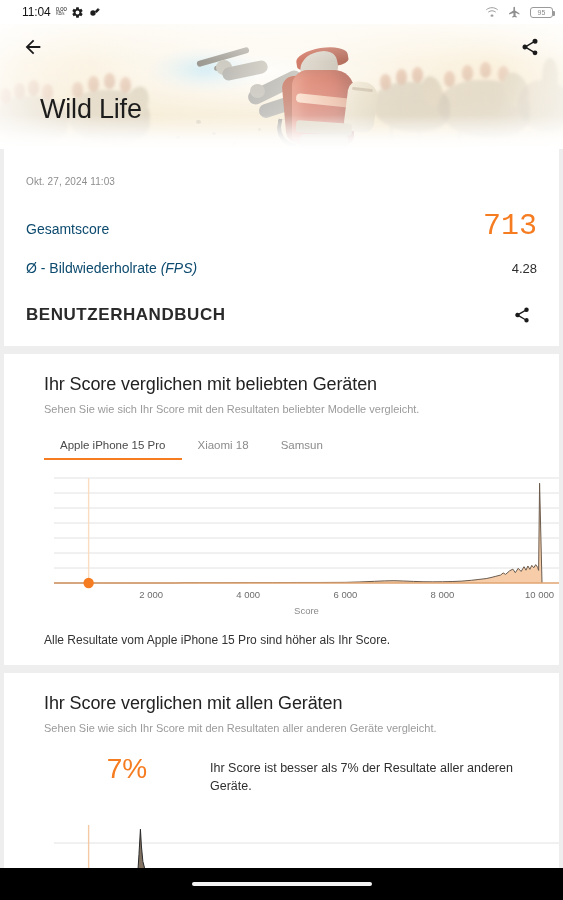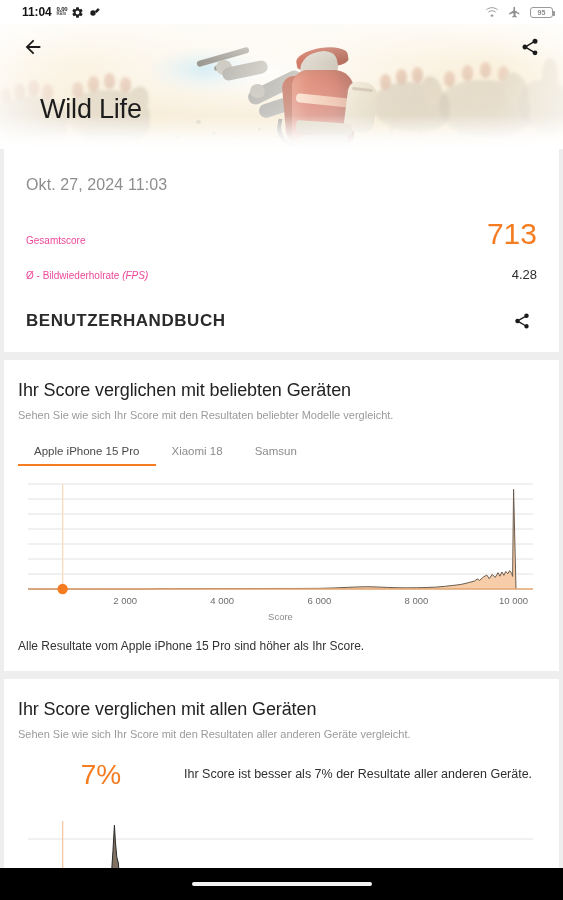--- a/index.html
+++ b/index.html
@@ -24,7 +24,6 @@
     color: #1a1a1a;
     position: relative;
     z-index: 5;
-    font-weight: bold;
   }
   .sb-left { display: flex; align-items: center; gap: 4px; }
   .sb-clock { font-size: 12px; letter-spacing: -0.1px; color: #141414; }

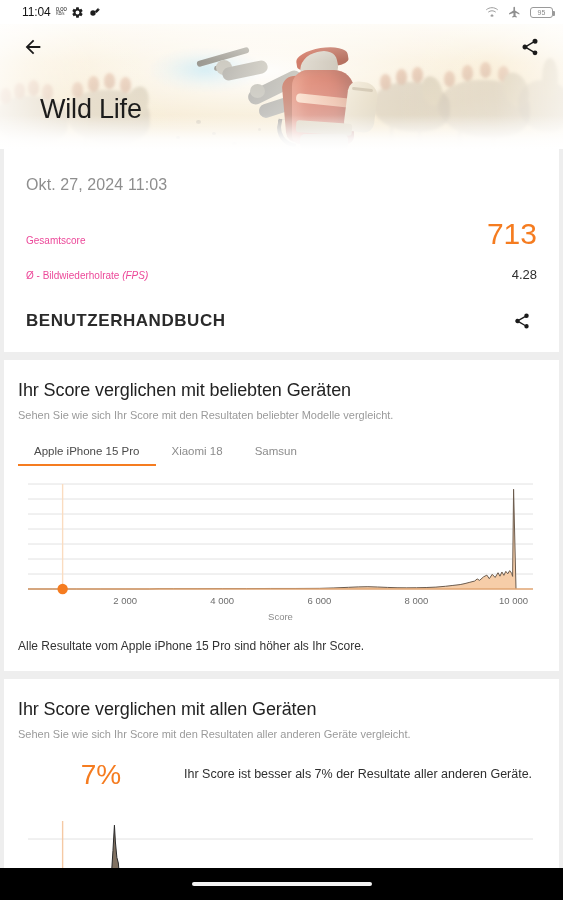--- a/index.html
+++ b/index.html
@@ -231,7 +231,7 @@
 
   .result-card { padding: 22px 22px 0; }
   .device-name { font-size: 19.5px; color: #222; letter-spacing: 0.1px; }
-  .device-date { font-size: 16px; color: #8e8e8e; margin-top: 5px; letter-spacing: 0.1px; }
+  .device-date { font-size: 10px; color: #8e8e8e; margin-top: 5px; letter-spacing: 0.1px; }
 
   .metric-row {
     display: flex; align-items: baseline; justify-content: space-between;

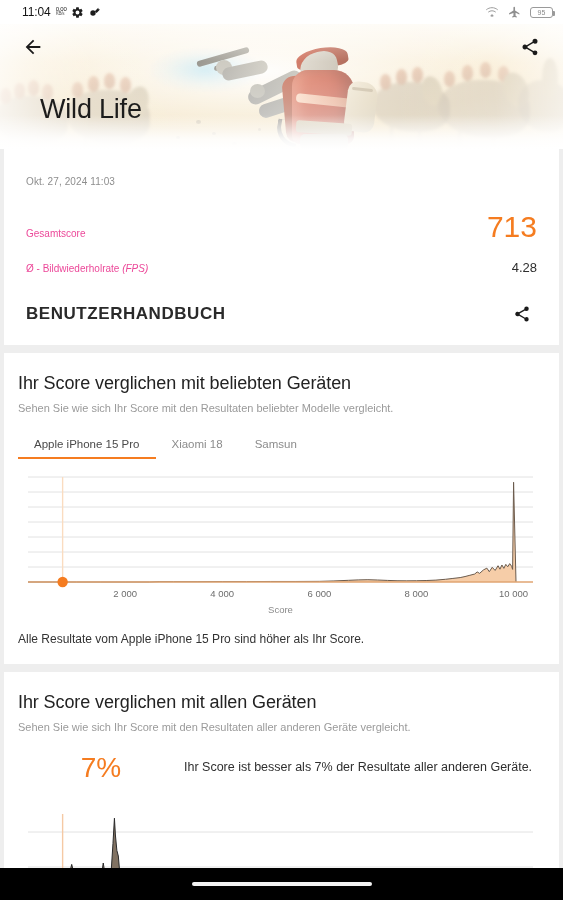--- a/index.html
+++ b/index.html
@@ -237,7 +237,7 @@
     display: flex; align-items: baseline; justify-content: space-between;
     margin-top: 26px;
   }
-  .metric-label { font-size: 10px; color: #ec4899; }
+  .metric-label { font-size: 14px; color: #0c4a6e; }
   .metric-label i { }
   .metric-big { font-size: 30px; color: #f57c20; line-height: 0.9; }
   .metric-val { font-size: 13px; color: #2e2e2e; }

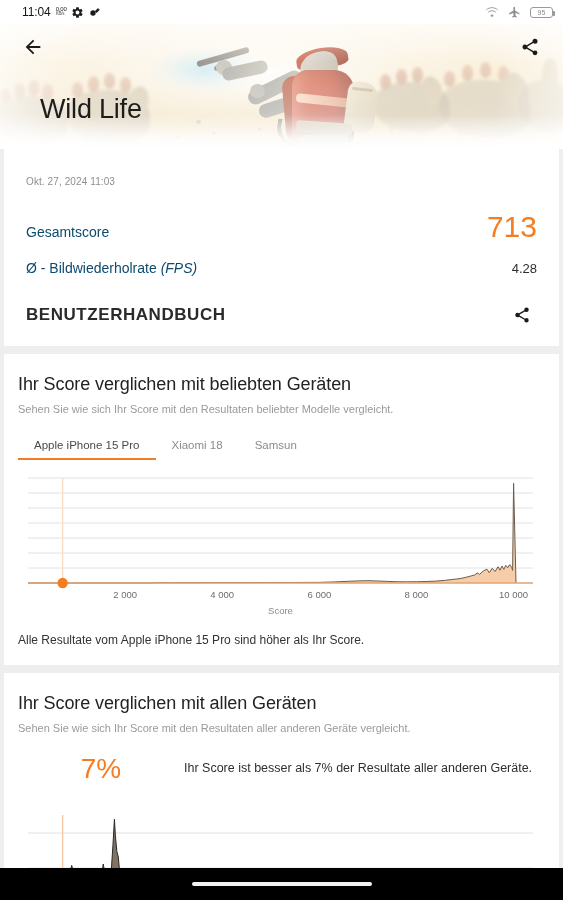--- a/index.html
+++ b/index.html
@@ -239,7 +239,7 @@
   }
   .metric-label { font-size: 14px; color: #0c4a6e; }
   .metric-label i { }
-  .metric-big { font-size: 30px; color: #f57c20; line-height: 0.9; }
+  .metric-big { font-size: 30px; color: #f57c20; line-height: 0.9; font-family: Liberation Mono, monospace; }
   .metric-val { font-size: 13px; color: #2e2e2e; }
 
   .card-actions {

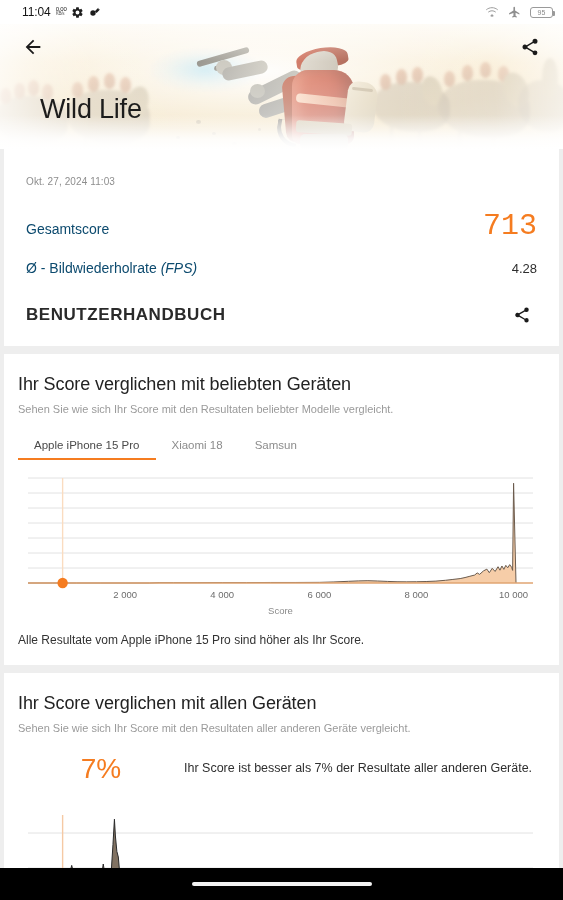--- a/index.html
+++ b/index.html
@@ -252,7 +252,7 @@
   }
 
   
-  .sect { padding: 20px 14px 0; }
+  .sect { padding: 20px 40px 0; }
   .sect-title { font-size: 18px; color: #232323; letter-spacing: -0.1px; }
   .sect-sub { font-size: 11px; color: #9a9a9a; margin-top: 8px; }
 

